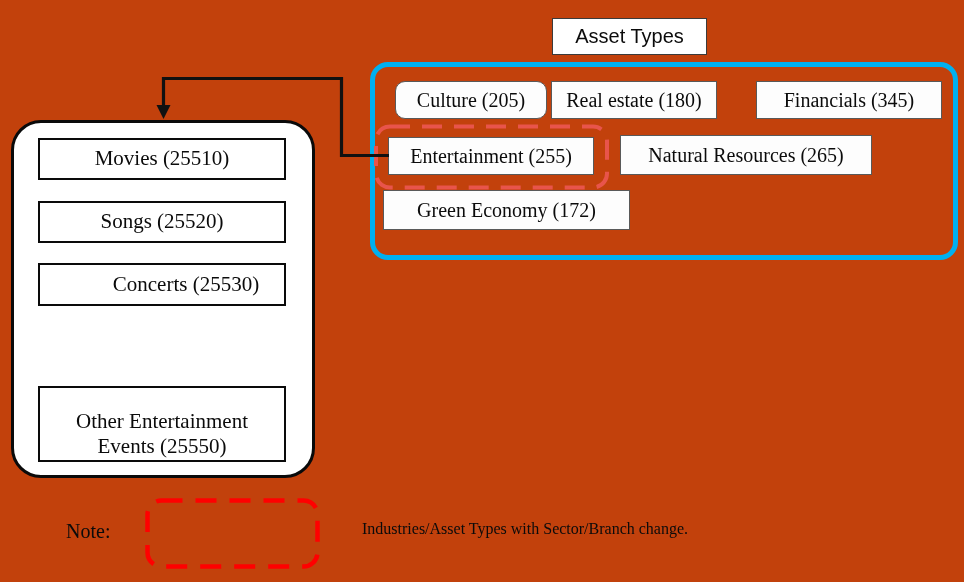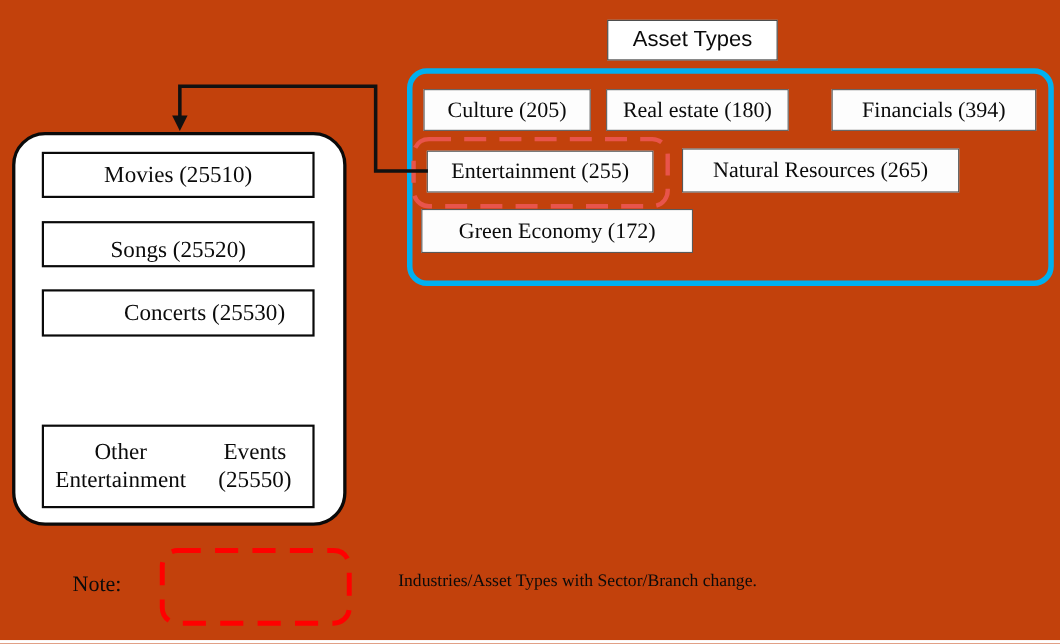--- a/index.html
+++ b/index.html
@@ -42,7 +42,7 @@
     font-size: 20px;
     z-index: 2;
   }
-  .asset-culture        { left: 385px; top: 81px;  width: 152px; height: 38px; }
+  .asset-culture        { left: 395px; top: 81px;  width: 152px; height: 38px; border-radius: 10px; }
   .asset-realestate     { left: 551px; top: 81px;  width: 166px; height: 38px; }
   .asset-financials     { left: 756px; top: 81px;  width: 186px; height: 38px; }
   .asset-entertainment  { left: 388px; top: 137px; width: 206px; height: 38px; }

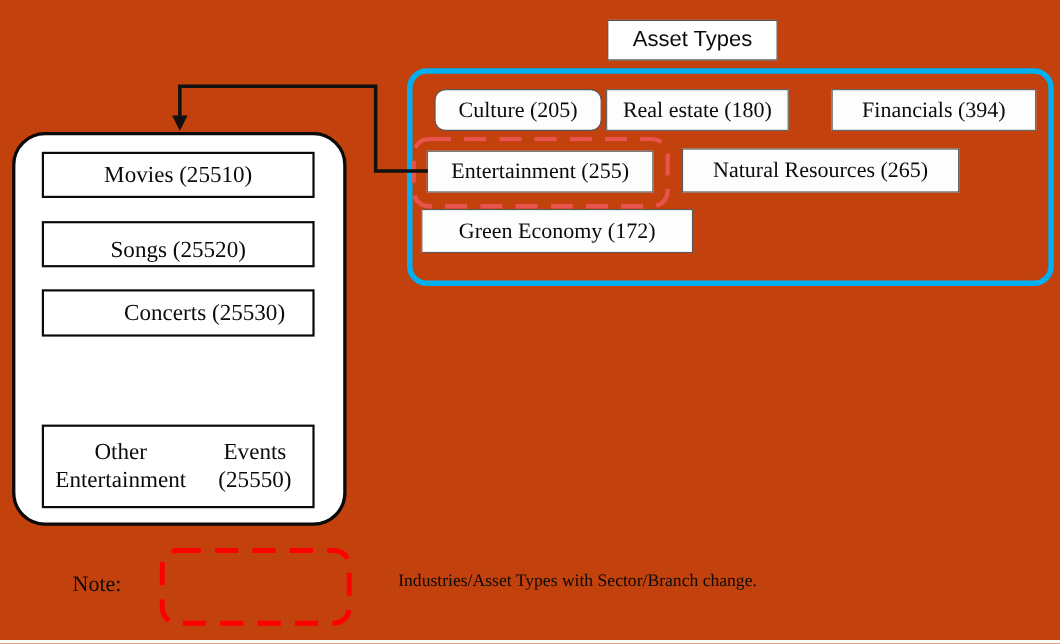--- a/index.html
+++ b/index.html
@@ -117,7 +117,7 @@
     <span>Real estate (180)</span>
   </div>
   <div class="abs asset-box asset-financials">
-    <span>Financials (394)</span>
+    <span>Financials (345)</span>
   </div>
   <div class="abs asset-box asset-entertainment">
     <span>Entertainment (255)</span>

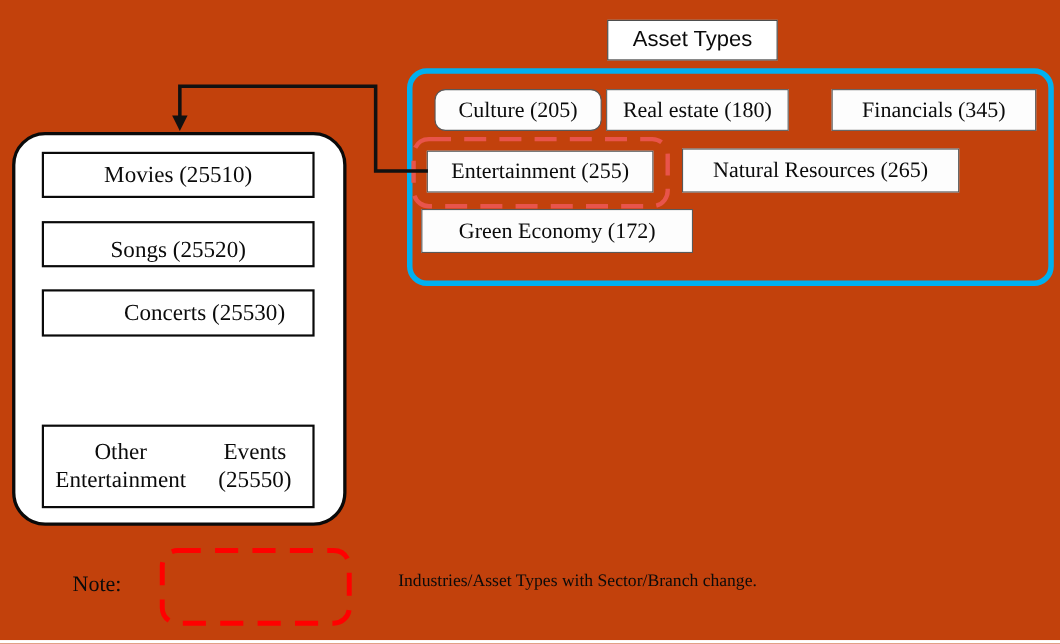--- a/index.html
+++ b/index.html
@@ -68,7 +68,7 @@
     line-height: 1.22;
   }
   .ind-movies   { top: 138px; height: 42px; font-family: Liberation Serif, serif; }
-  .ind-songs    { top: 201px; height: 42px; align-items: flex-end; }
+  .ind-songs    { top: 201px; height: 42px; }
   .ind-concerts { top: 263px; height: 43px; padding-left: 48px; }
   .ind-gaming   { top: 325px; height: 42px; }
   .ind-other    { top: 386px; height: 76px; flex-direction: row; justify-content: flex-end; }

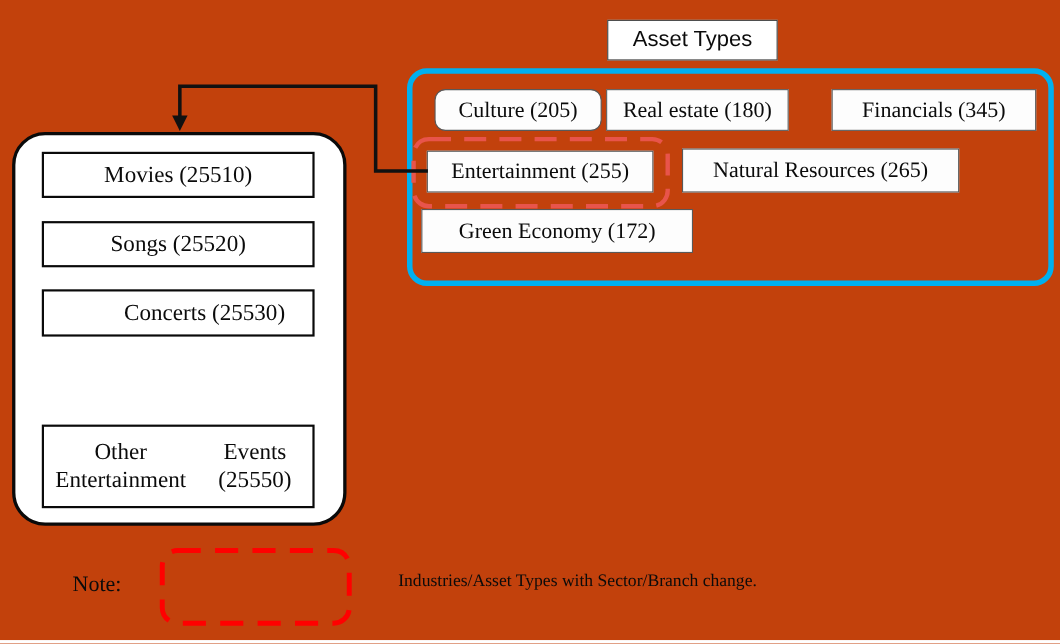--- a/index.html
+++ b/index.html
@@ -71,7 +71,7 @@
   .ind-songs    { top: 201px; height: 42px; }
   .ind-concerts { top: 263px; height: 43px; padding-left: 48px; }
   .ind-gaming   { top: 325px; height: 42px; }
-  .ind-other    { top: 386px; height: 76px; flex-direction: row; justify-content: flex-end; }
+  .ind-other    { top: 386px; height: 76px; flex-direction: column; justify-content: flex-end; }
   .sup-new {
     font-size: 13px;
     font-weight: bold;

